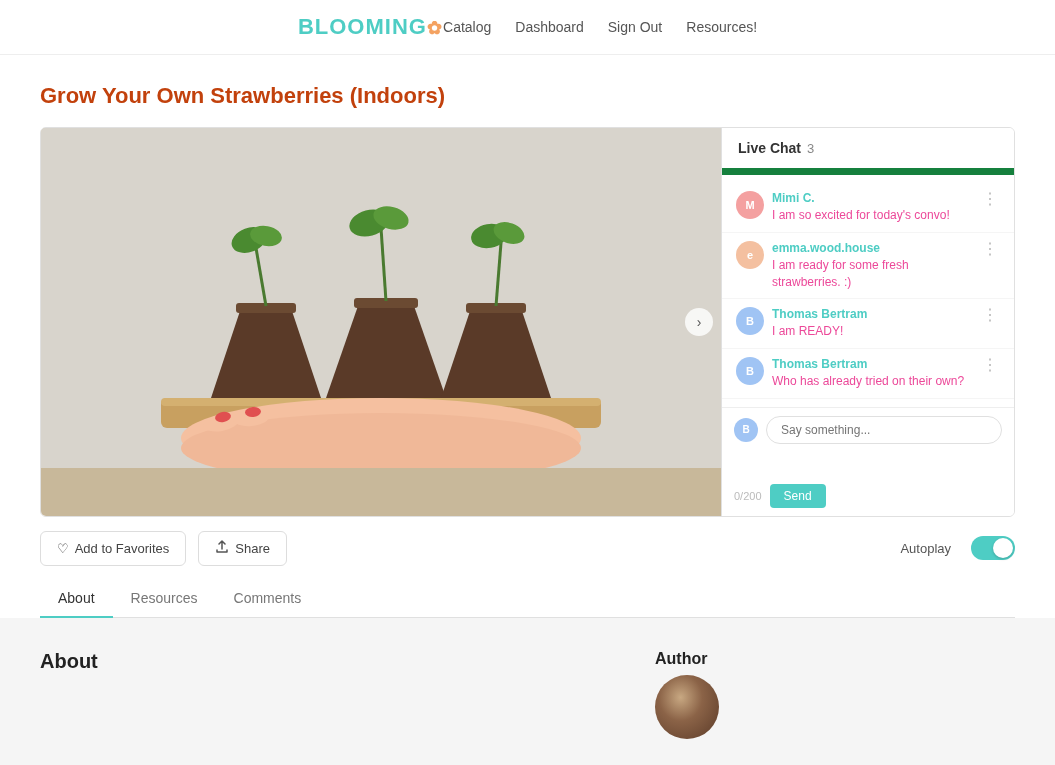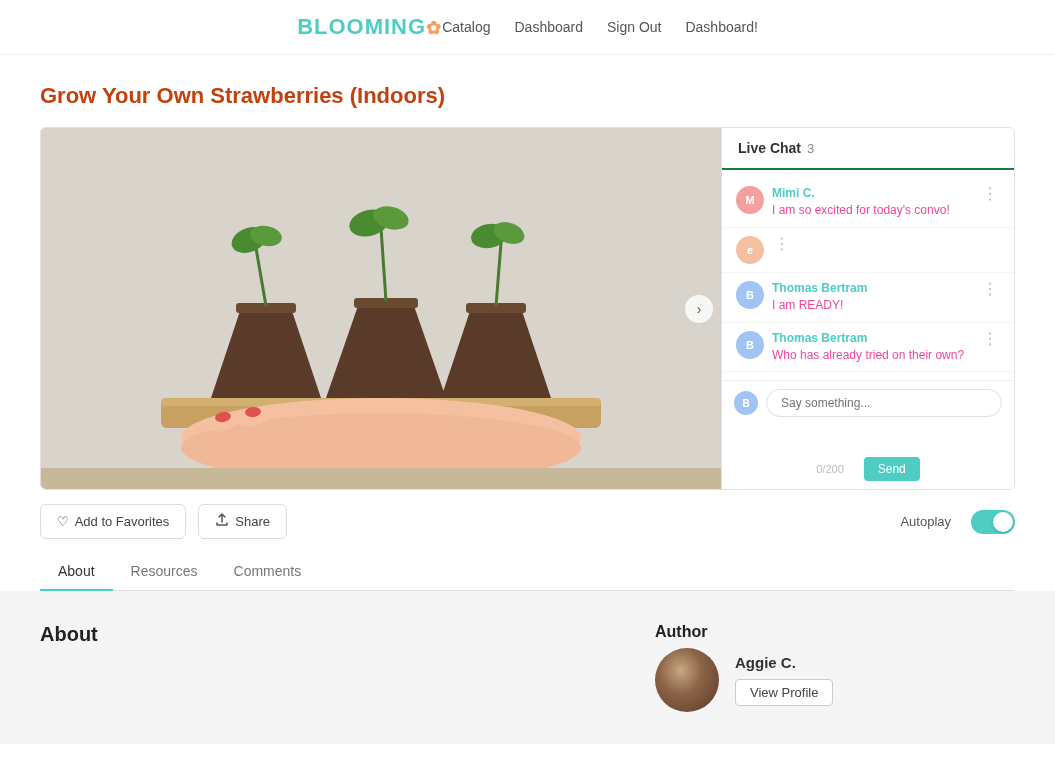--- a/index.html
+++ b/index.html
@@ -352,7 +352,7 @@
     <a>Catalog</a>
     <a>Dashboard</a>
     <a>Sign Out</a>
-    <a>Dashboard!</a>
+    <a>Resources!</a>
   </nav>
 </header>
 

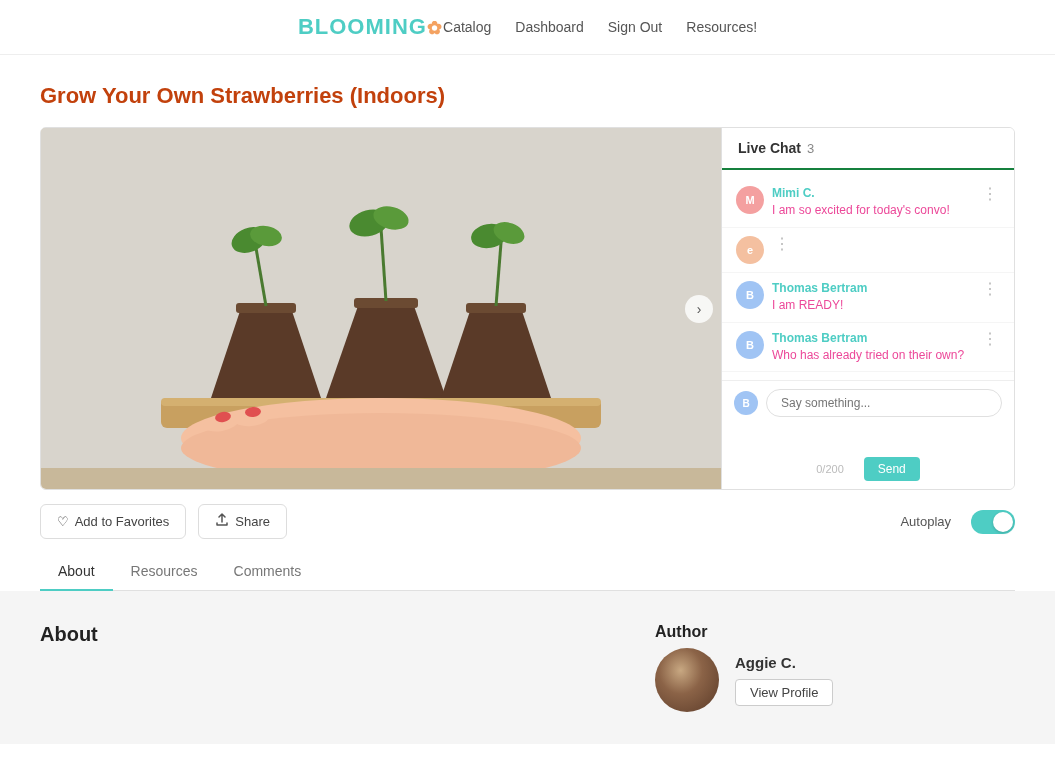--- a/index.html
+++ b/index.html
@@ -108,7 +108,7 @@
     }
     .chat-header {
       padding: 12px 16px;
-      border-bottom: 2px solid #15803d;
+      border-bottom: 7px solid #15803d;
       font-weight: 600;
       font-size: 14px;
       color: #333;

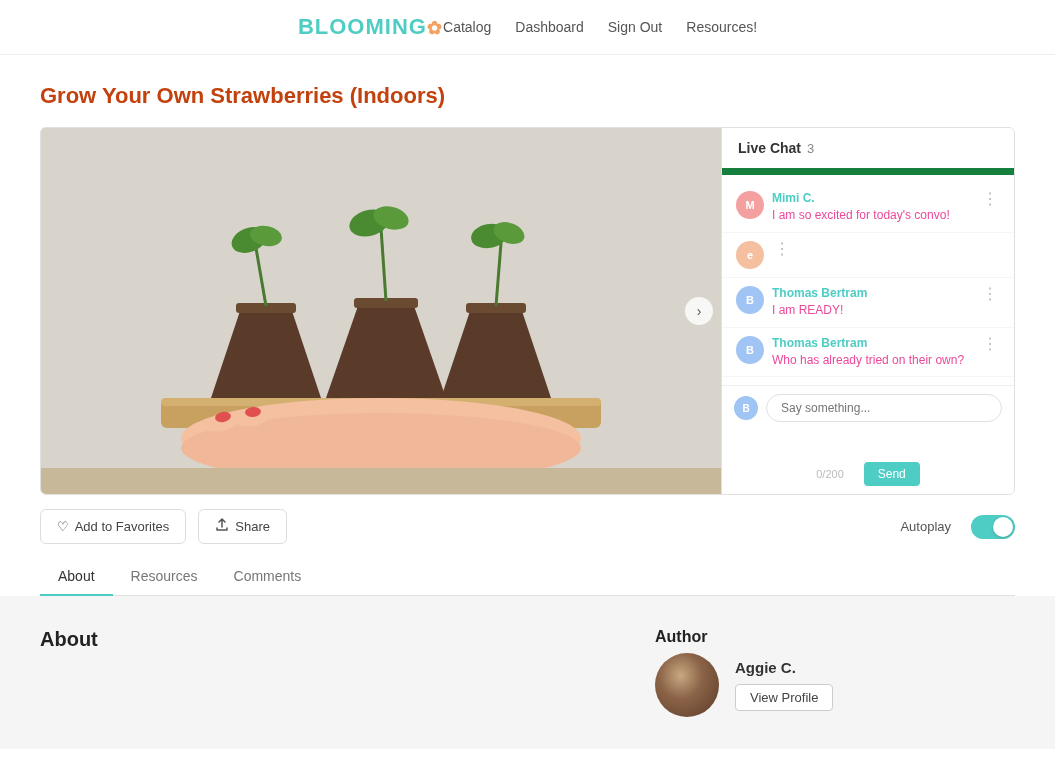--- a/index.html
+++ b/index.html
@@ -427,6 +427,10 @@
 
         <div class="chat-message">
           <div class="avatar avatar-peach">e</div>
+          <div class="msg-content">
+            <div class="msg-username">emma.wood.house</div>
+            <div class="msg-text">I am ready for some fresh strawberries. :)</div>
+          </div>
           <span class="msg-menu">⋮</span>
         </div>
 

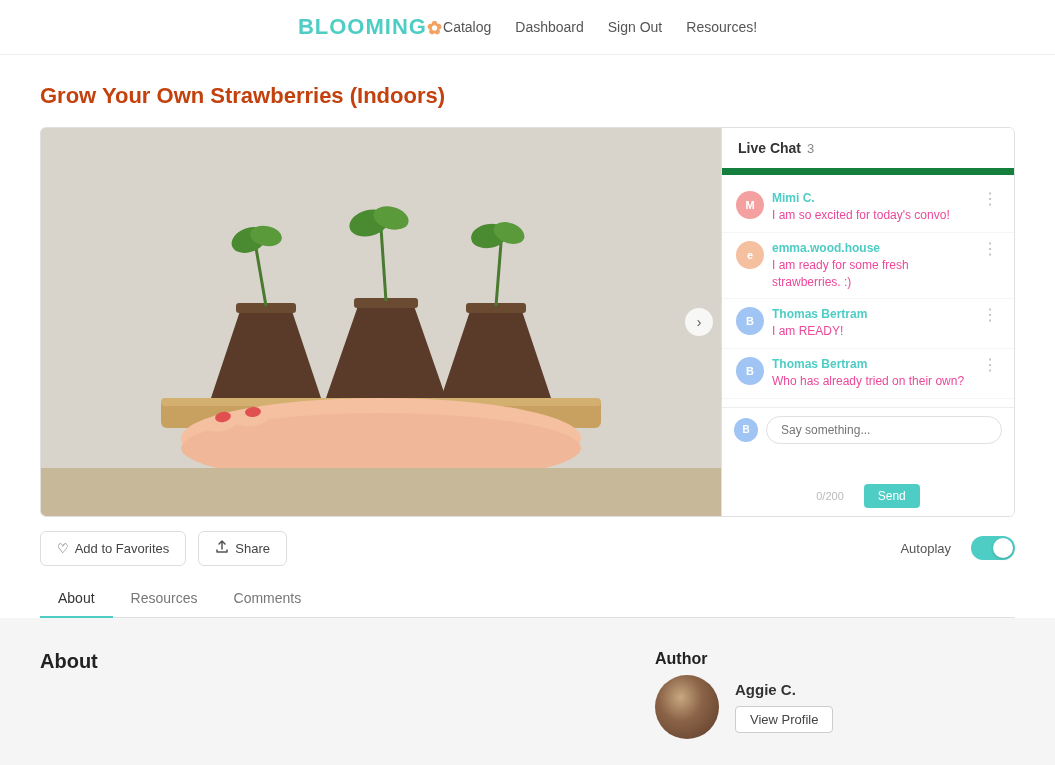--- a/index.html
+++ b/index.html
@@ -189,9 +189,9 @@
     }
     .chat-meta {
       display: flex;
-      justify-content: center;
-      align-items: center;
-      gap: 20px;
+      justify-content: flex-start;
+      align-items: center;
+      gap: 8px;
       margin-top: 40px;
     }
     .char-count {

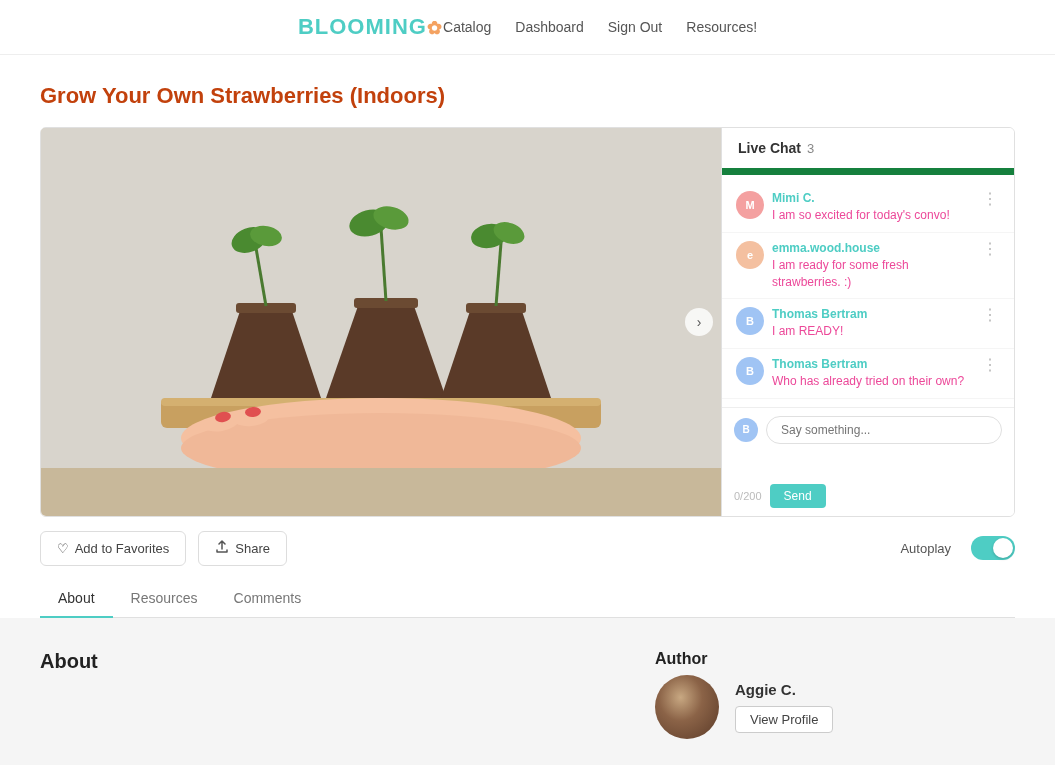--- a/index.html
+++ b/index.html
@@ -506,10 +506,6 @@
       <div class="author-avatar">
         <div class="author-avatar-inner"></div>
       </div>
-      <div>
-        <div class="author-name">Aggie C.</div>
-        <button class="view-profile-btn">View Profile</button>
-      </div>
     </div>
   </div>
 </div>

